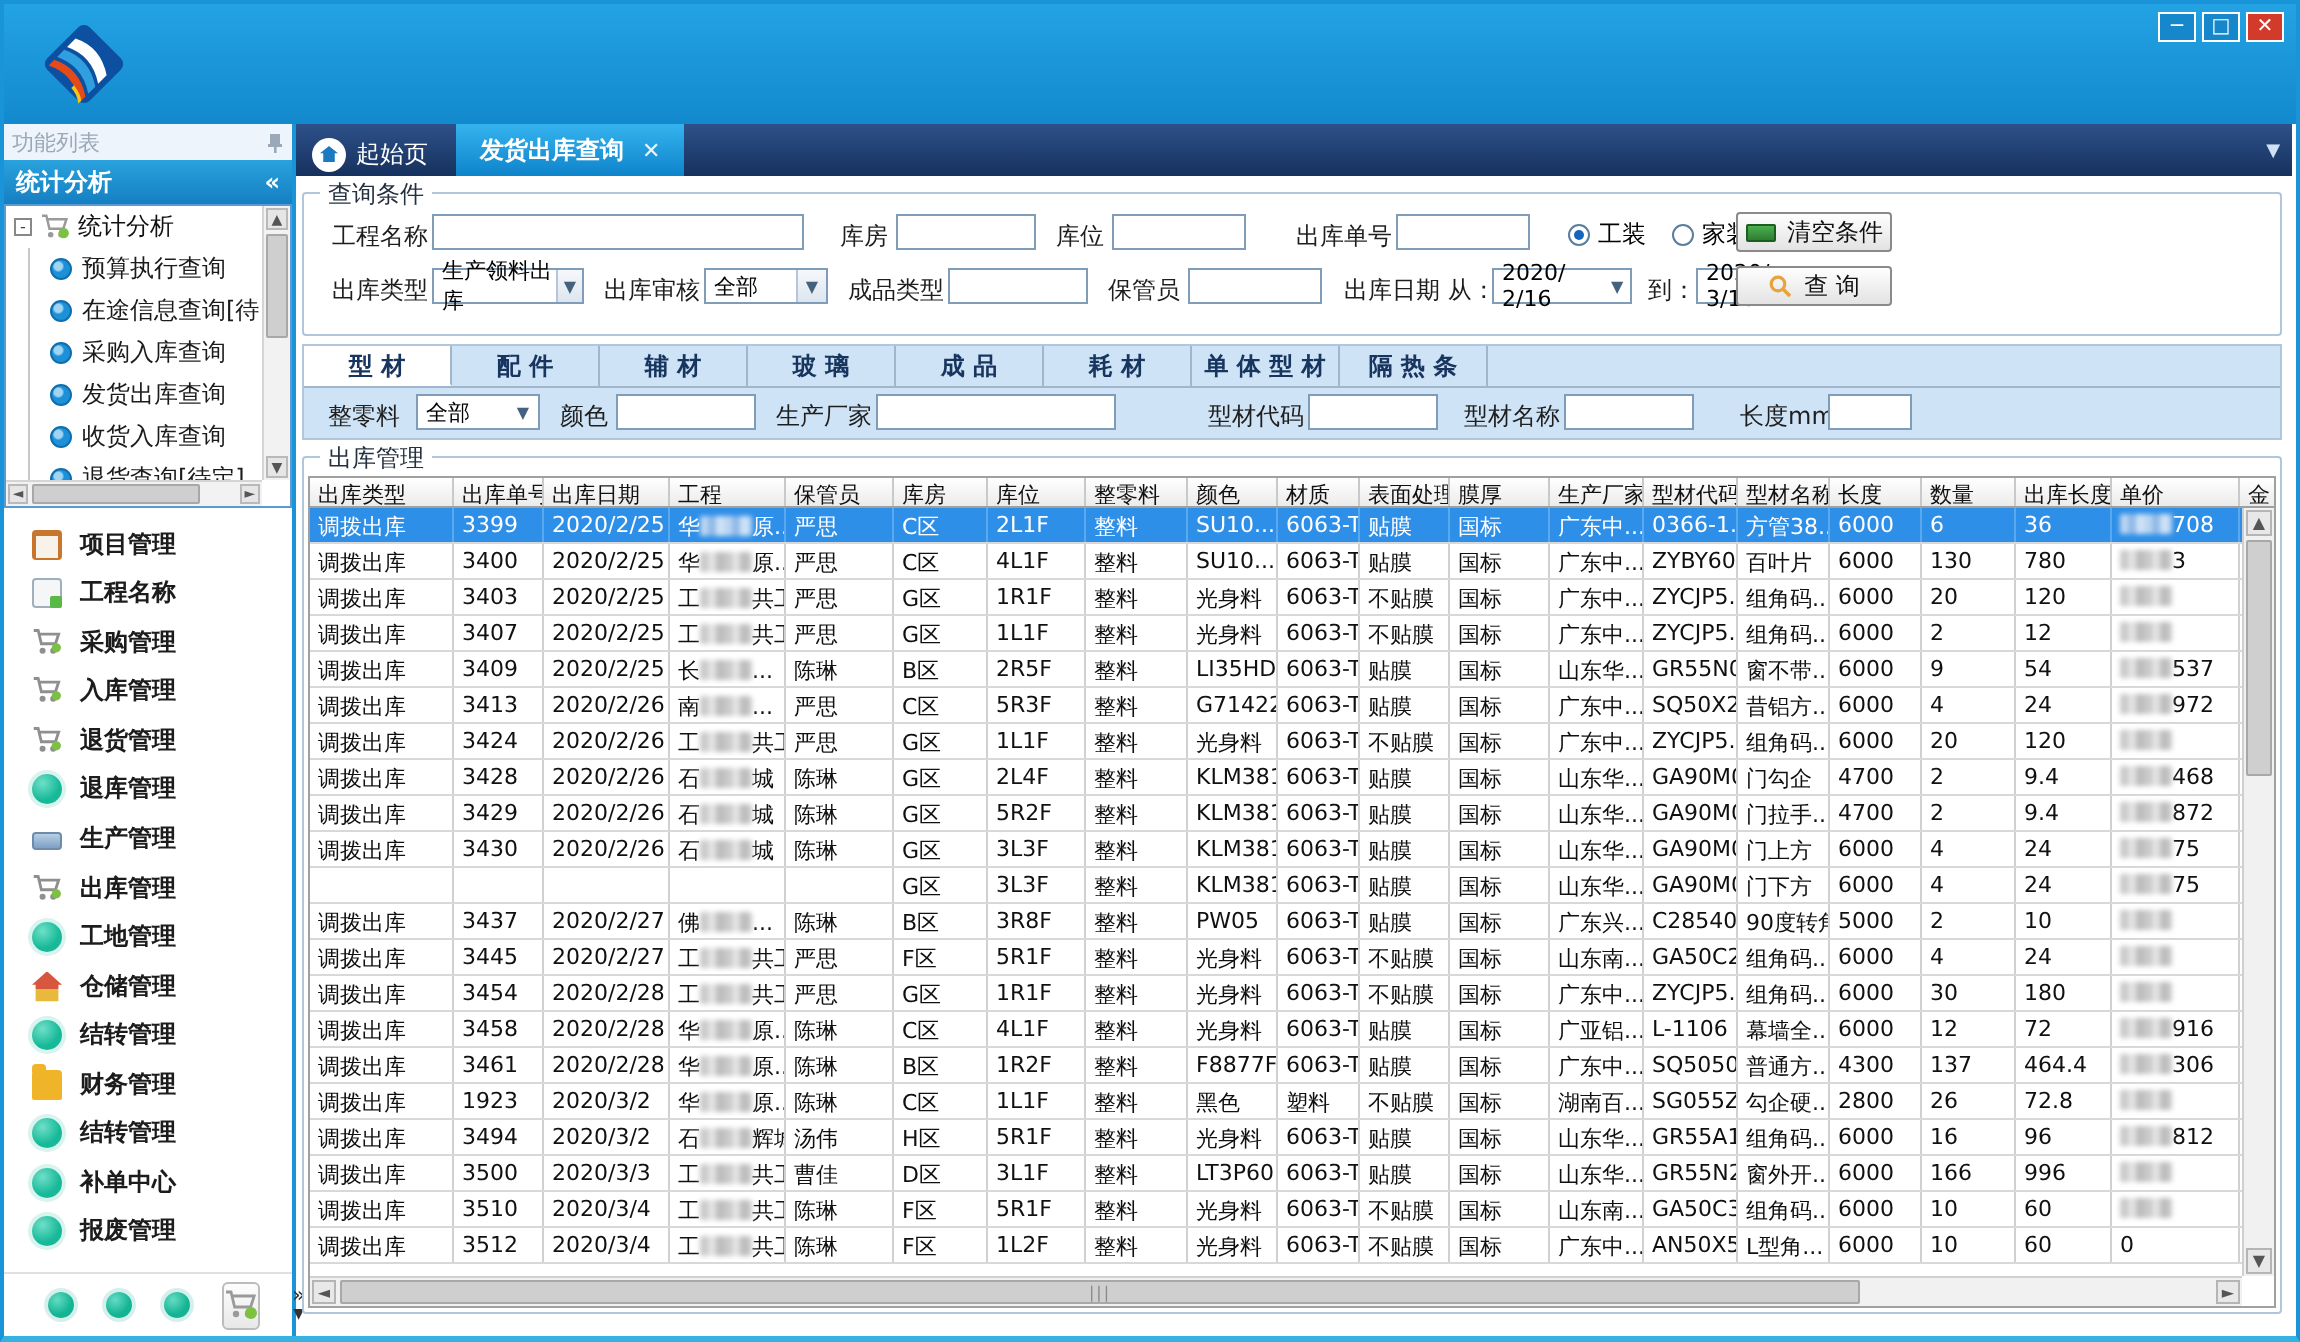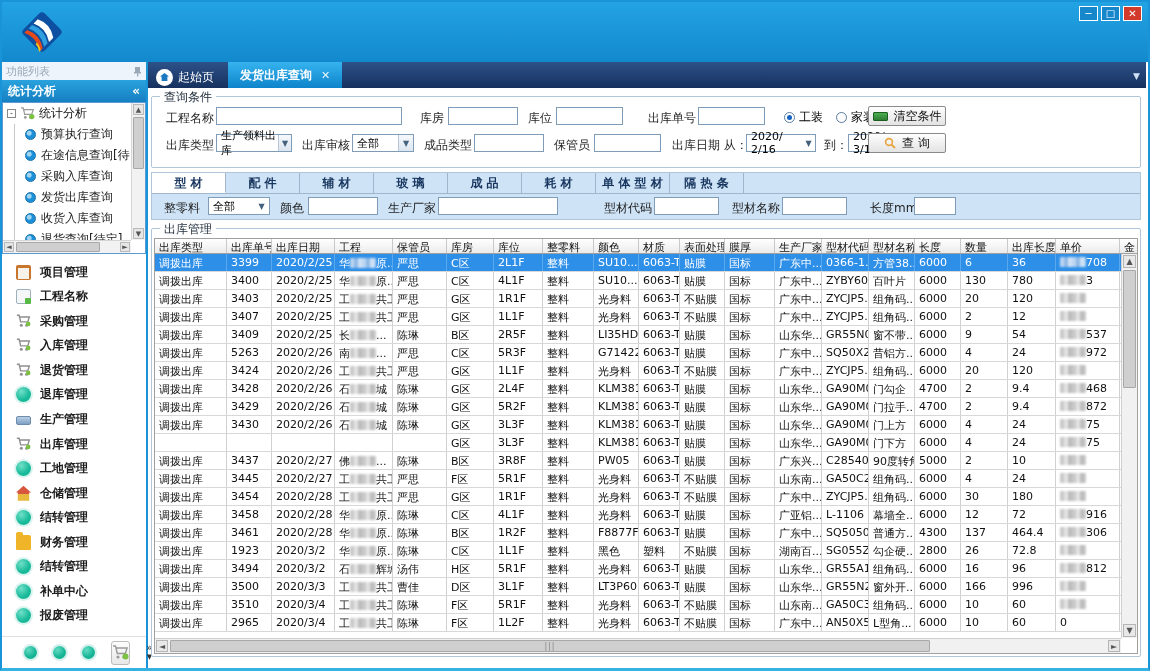--- a/index.html
+++ b/index.html
@@ -534,7 +534,7 @@
                 </div>
                 <div class="tr">
                   <div class="td" style="width:72px">调拨出库</div>
-                  <div class="td" style="width:45px">5263</div>
+                  <div class="td" style="width:45px">3413</div>
                   <div class="td" style="width:63px">2020/2/26</div>
                   <div class="td" style="width:58px">南<span class="blur"></span>...</div>
                   <div class="td" style="width:54px">严思</div>

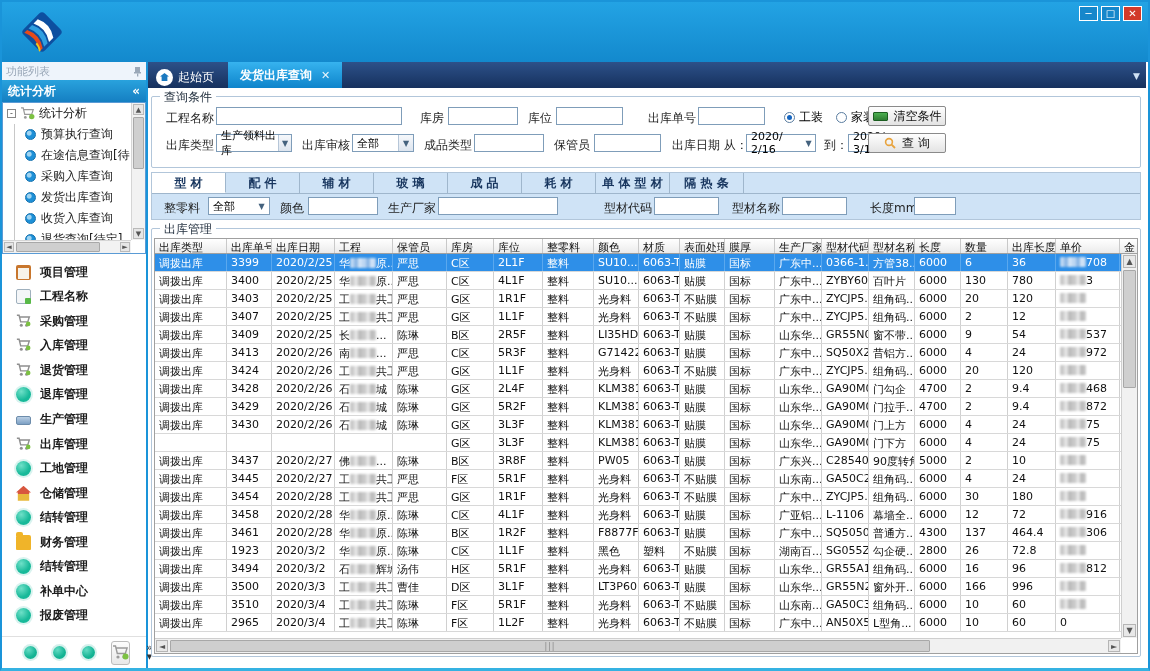--- a/index.html
+++ b/index.html
@@ -864,7 +864,7 @@
                 </div>
                 <div class="tr">
                   <div class="td" style="width:72px">调拨出库</div>
-                  <div class="td" style="width:45px">2965</div>
+                  <div class="td" style="width:45px">3512</div>
                   <div class="td" style="width:63px">2020/3/4</div>
                   <div class="td" style="width:58px">工<span class="blur"></span>共工程</div>
                   <div class="td" style="width:54px">陈琳</div>

